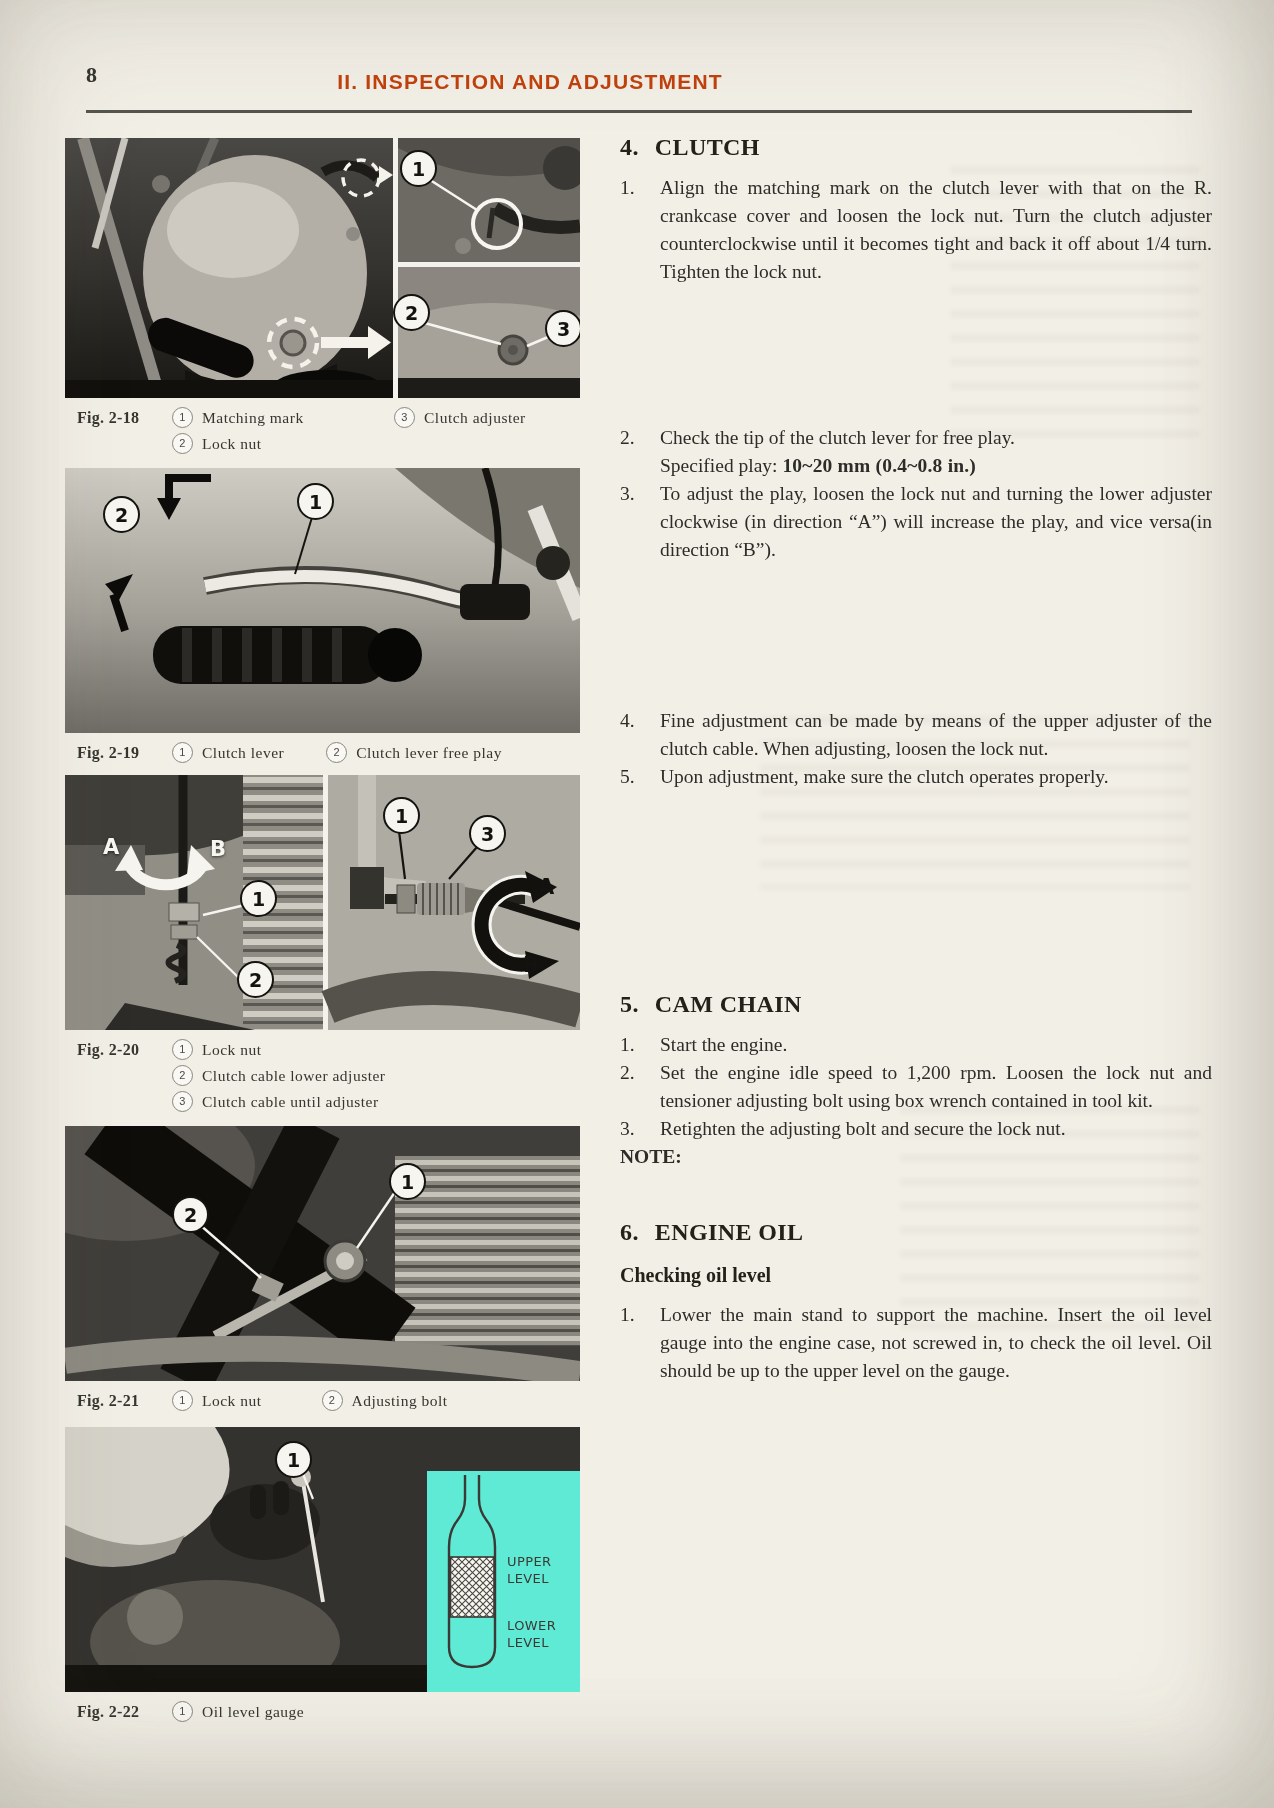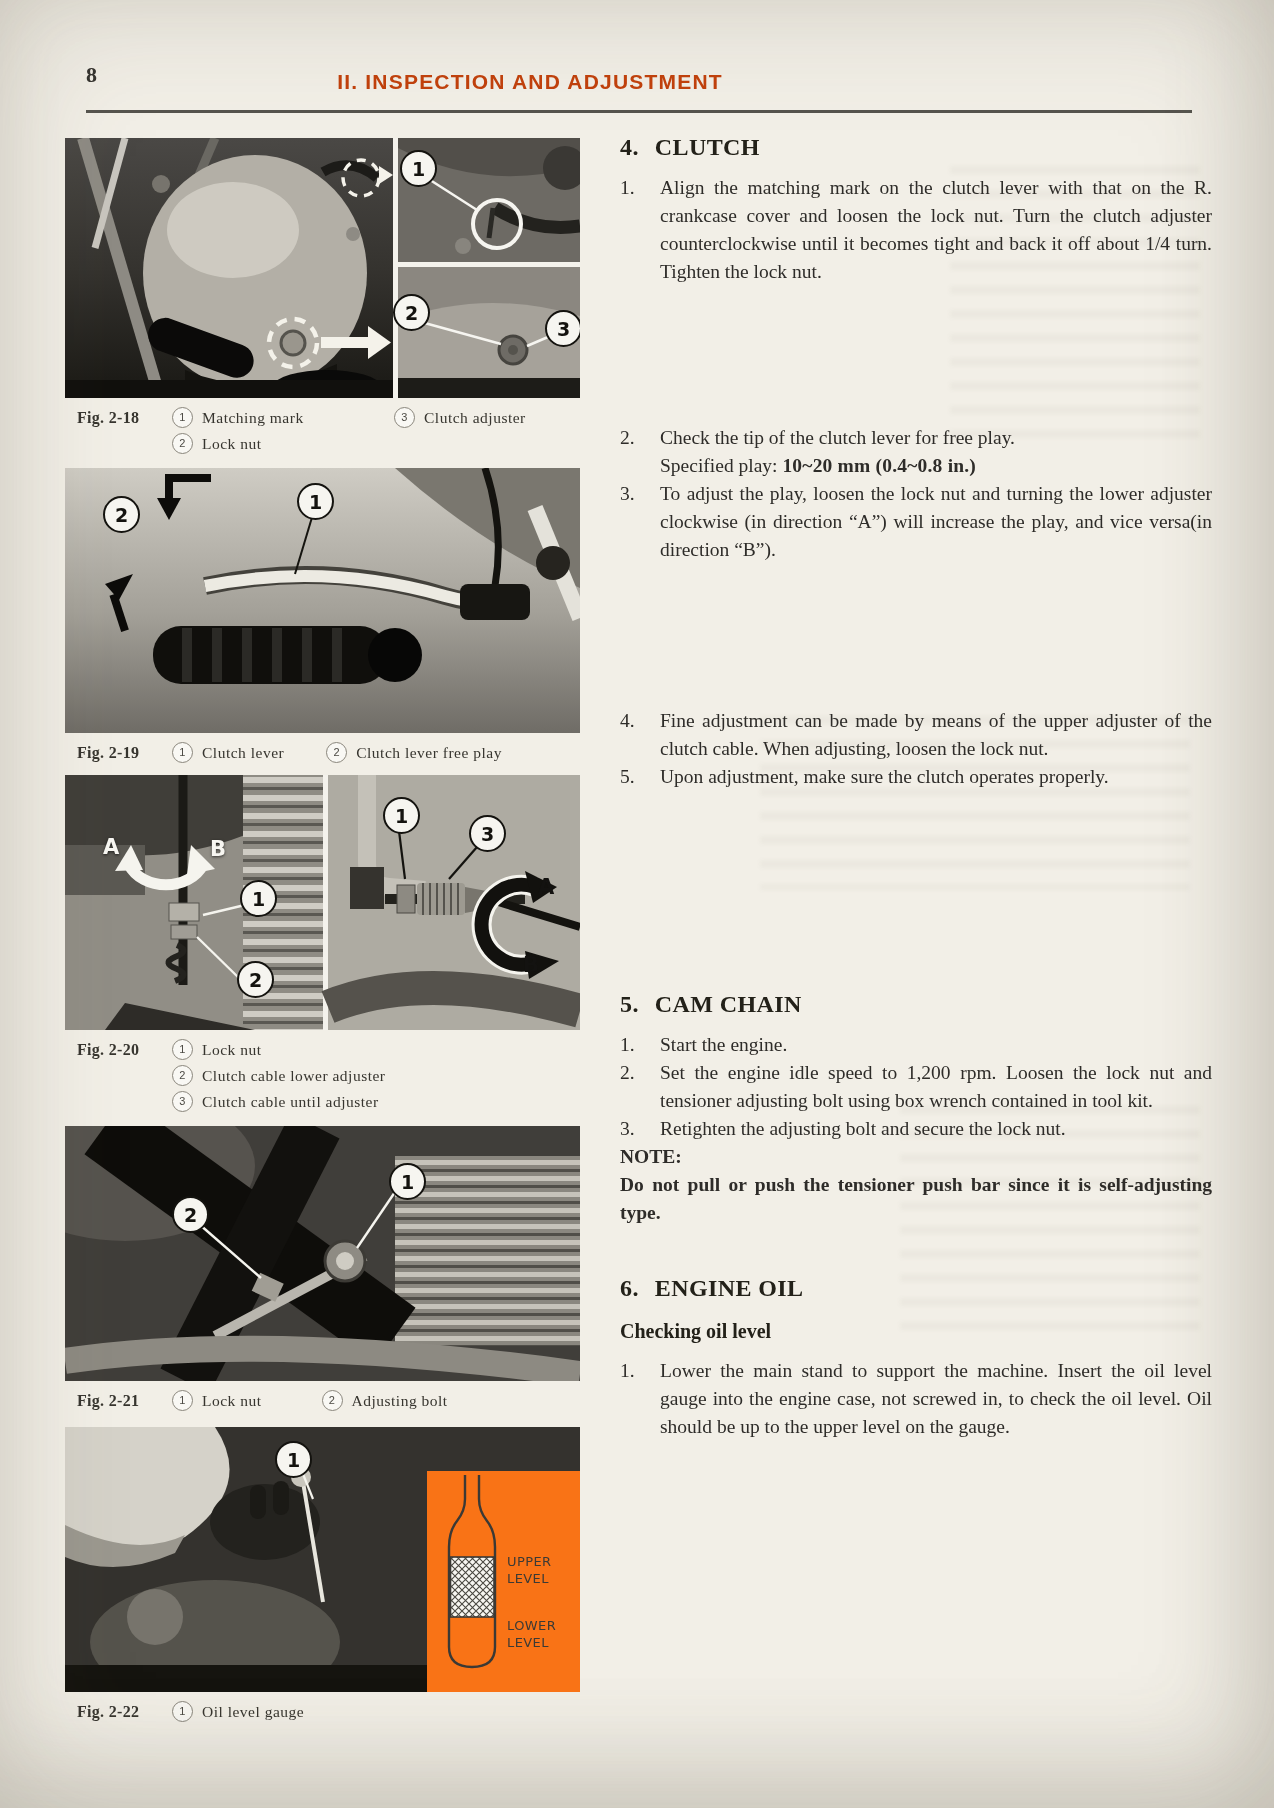--- a/index.html
+++ b/index.html
@@ -406,7 +406,6 @@
         <div class="txt">Retighten the adjusting bolt and secure the lock nut.</div>
       </div>
       <div class="note-label" style="margin-top:0;">NOTE:</div>
-      <div class="note-text">Do not pull or push the tensioner push bar since it is self-adjusting type.</div>
     </div>
 
     <div class="sec-h" style="margin-top:46px;">

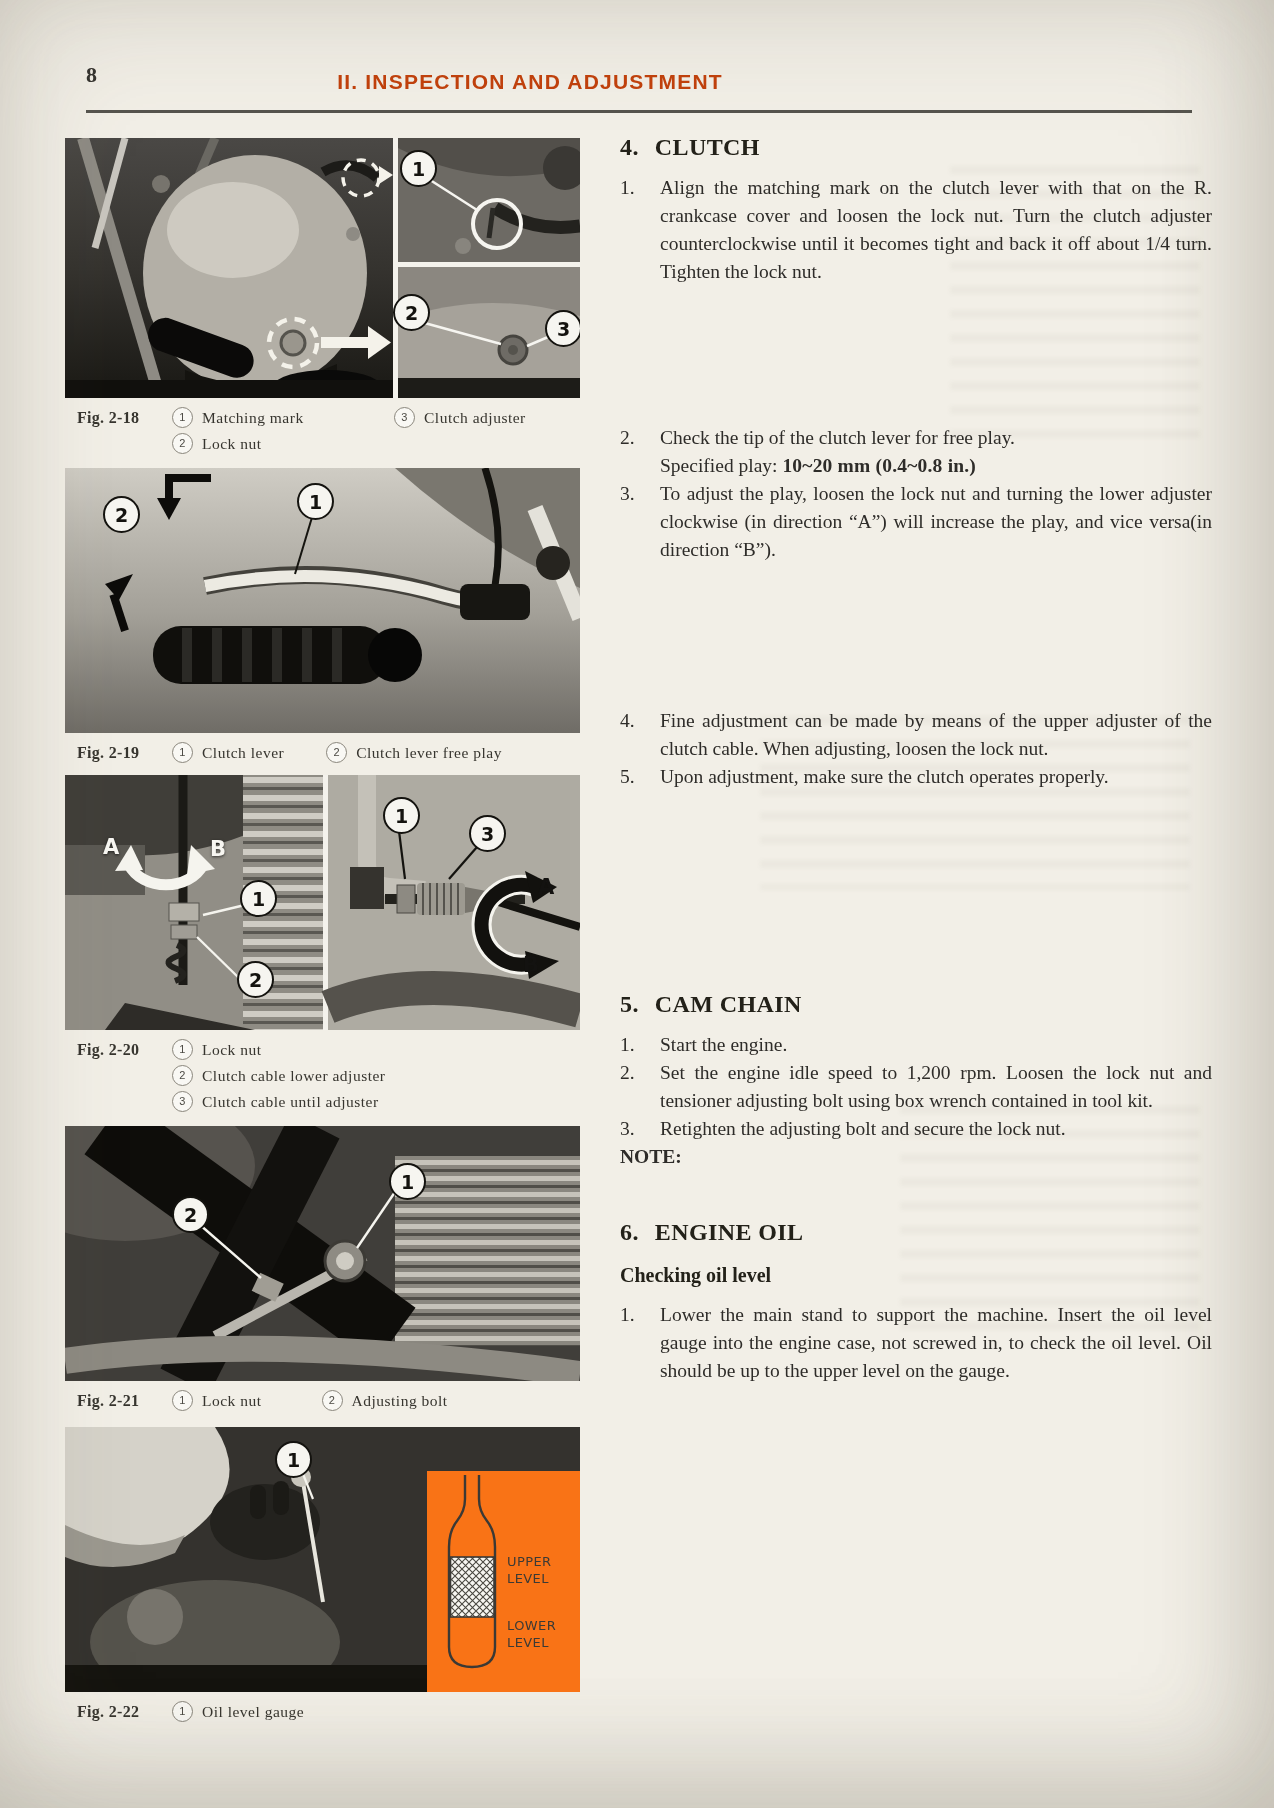--- a/index.html
+++ b/index.html
@@ -42,7 +42,7 @@
   .plabel{position:absolute;font-family:"DejaVu Sans",sans-serif;font-weight:700;font-size:21px;z-index:3;}
   .plabel.white{color:#f7f6f1;text-shadow:0 1px 3px rgba(0,0,0,.65);}
   .plabel.dark{color:#131210;}
-  .inset{position:absolute;left:362px;top:44px;right:0;bottom:0;background:#f97316;z-index:2;}
+  .inset{position:absolute;left:362px;top:44px;right:0;bottom:0;background:#5eead4;z-index:2;}
   .glabel{position:absolute;width:66px;font-family:"DejaVu Sans",sans-serif;font-size:13px;
     line-height:17px;color:#3c3a35;letter-spacing:.4px;}
   

